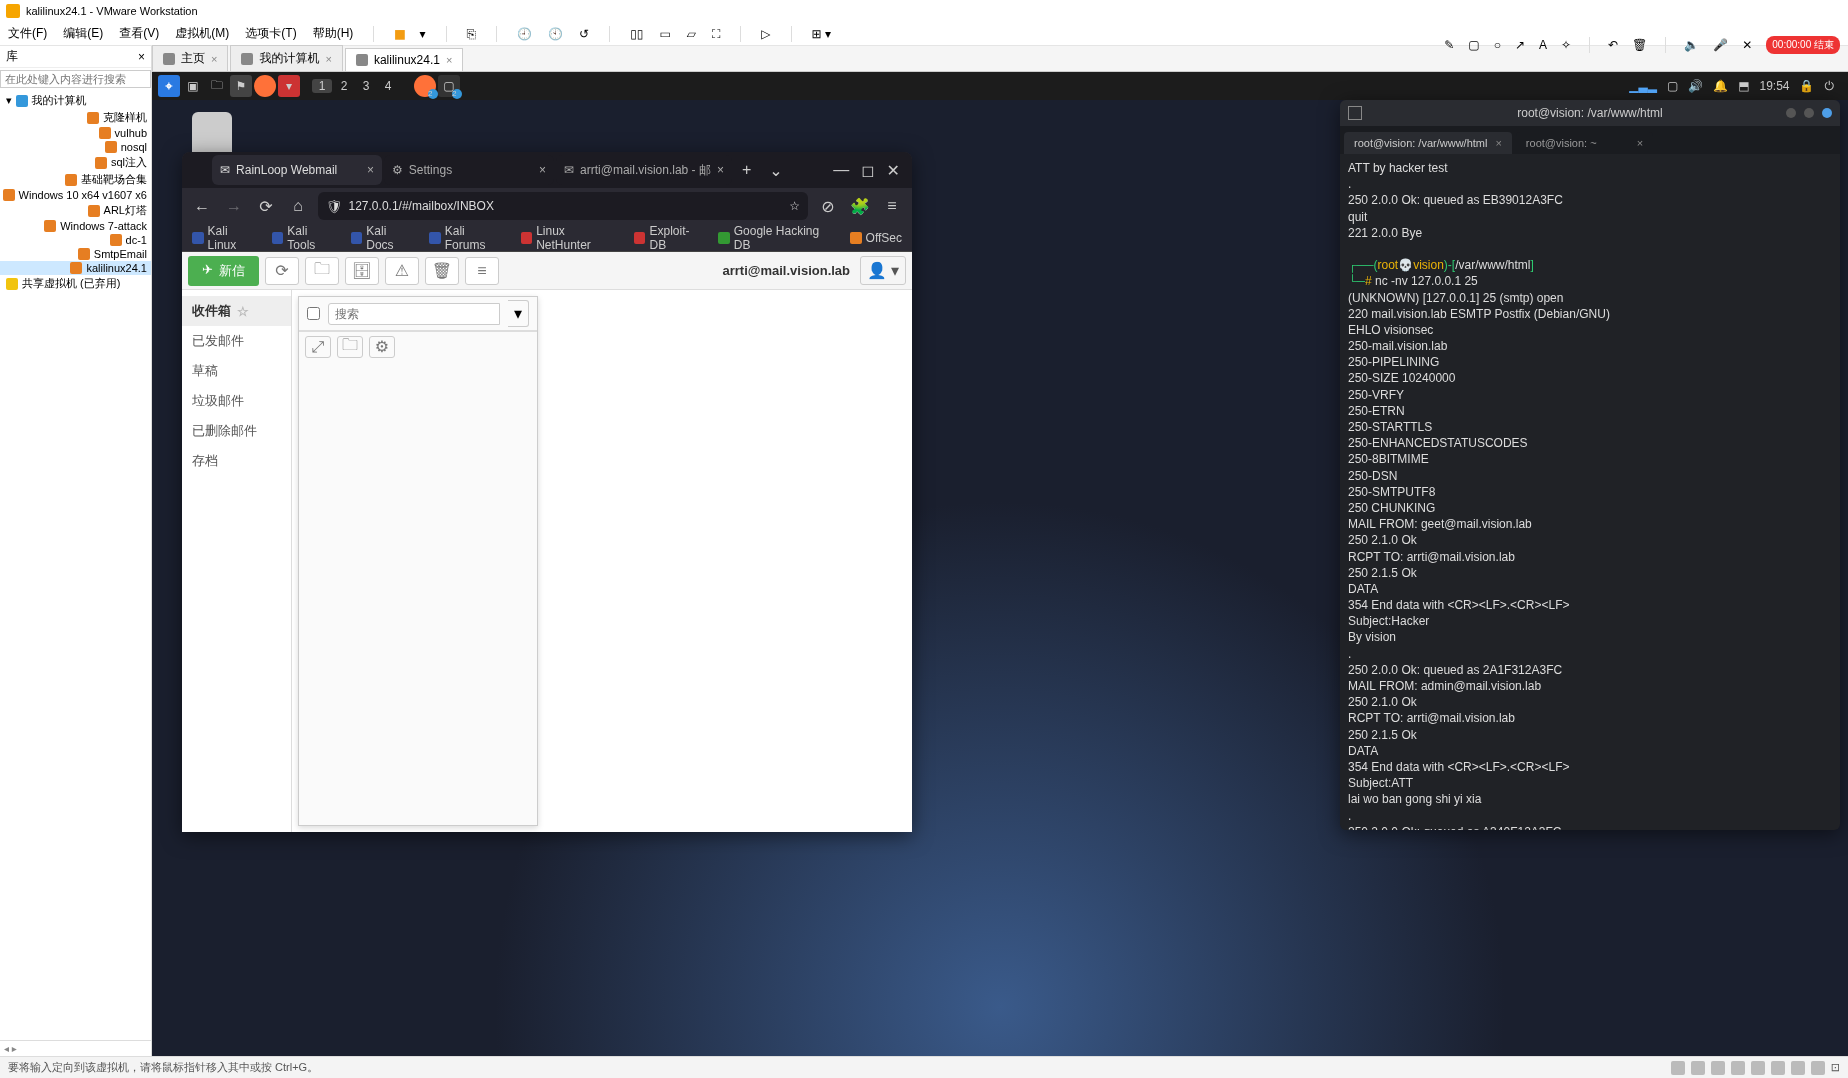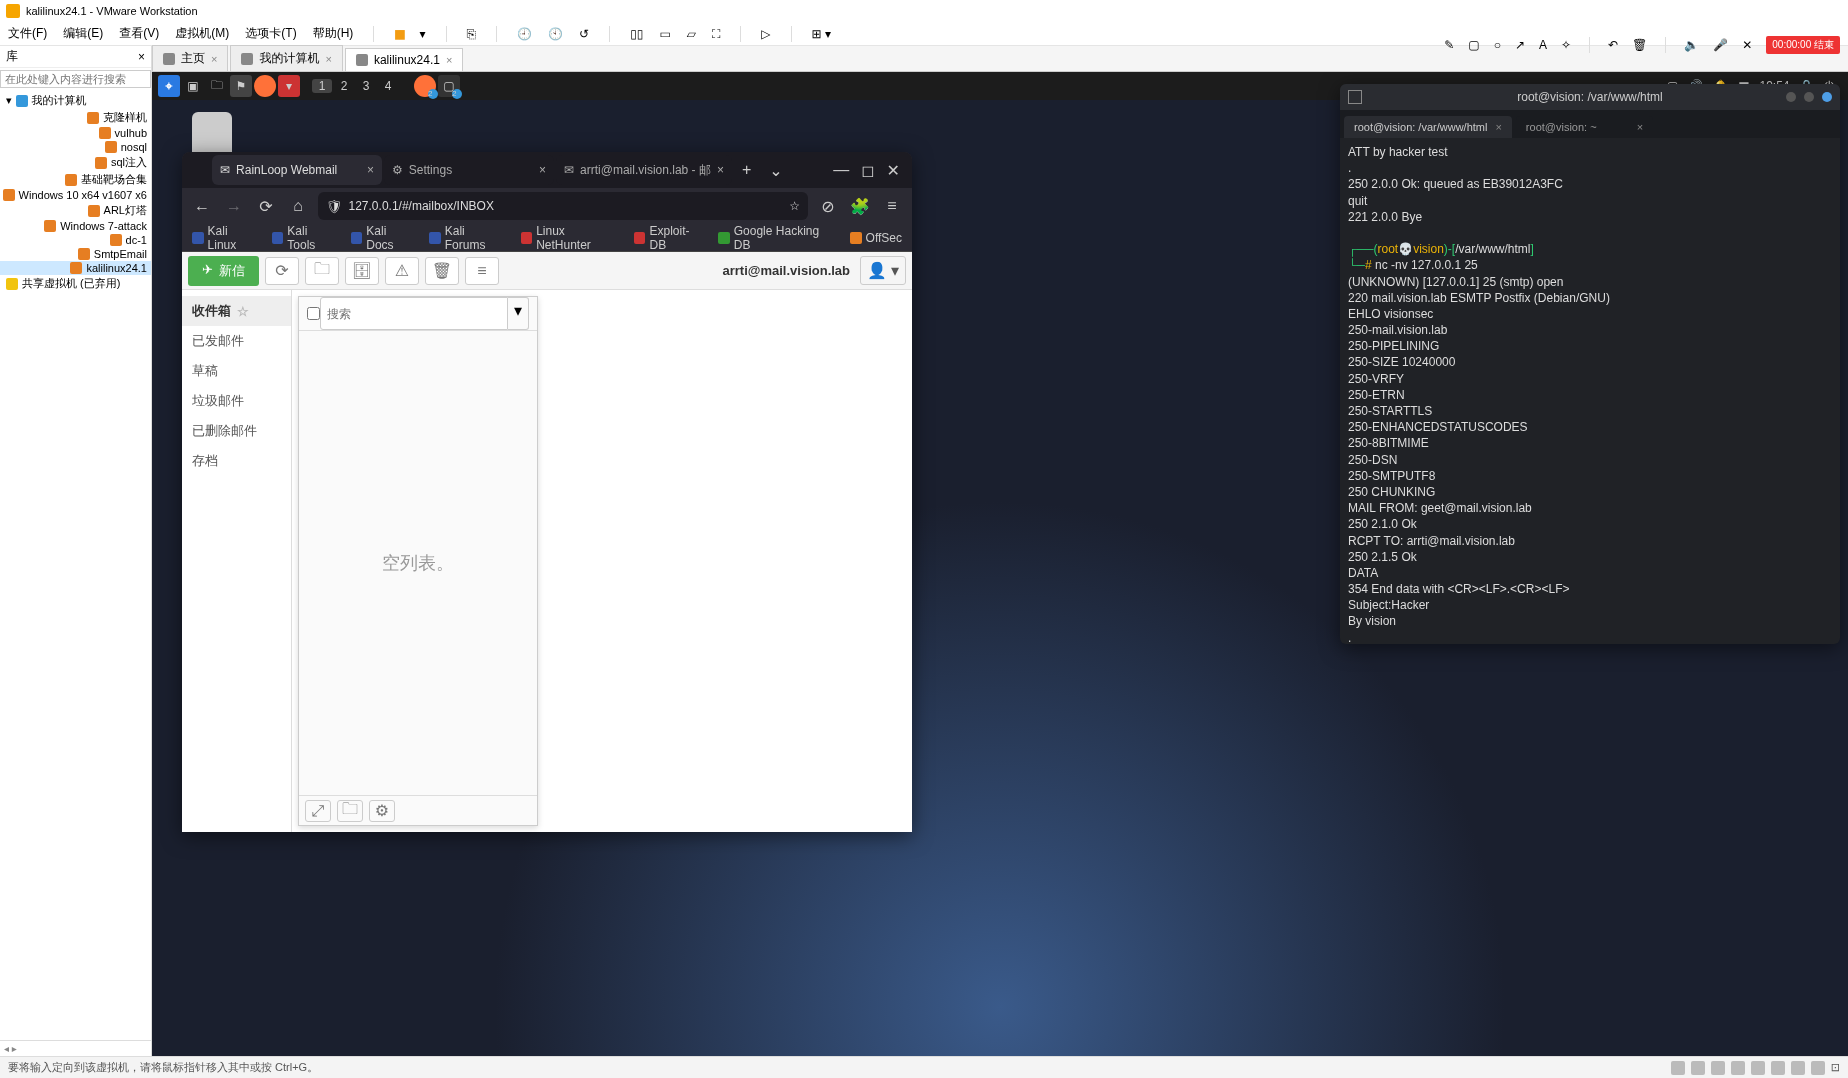--- a/index.html
+++ b/index.html
@@ -11,7 +11,7 @@
 .vmw-menu { height: 24px; background: #fff; border-bottom: 1px solid #e5e5e5; display: flex; align-items: center; padding: 0 8px; font-size: 12px; gap: 16px; }
 .vmw-menu .sep { width: 1px; height: 16px; background: #ddd; margin: 0 4px; }
 .vmw-topright { position: absolute; right: 8px; top: 36px; display: flex; gap: 14px; align-items: center; }
-.rec-badge { background: #e33; color: #fff; font-size: 10px; padding: 2px 6px; border-radius: 2px; }
+.rec-badge { background: #e33; color: #fff; font-size: 10px; padding: 2px 6px; border-radius: 8px; }
 
 .vmw-body { display: flex; height: calc(1078px - 22px - 24px - 22px); }
 .vmw-side { width: 152px; border-right: 1px solid #ddd; background: #fff; display: flex; flex-direction: column; }

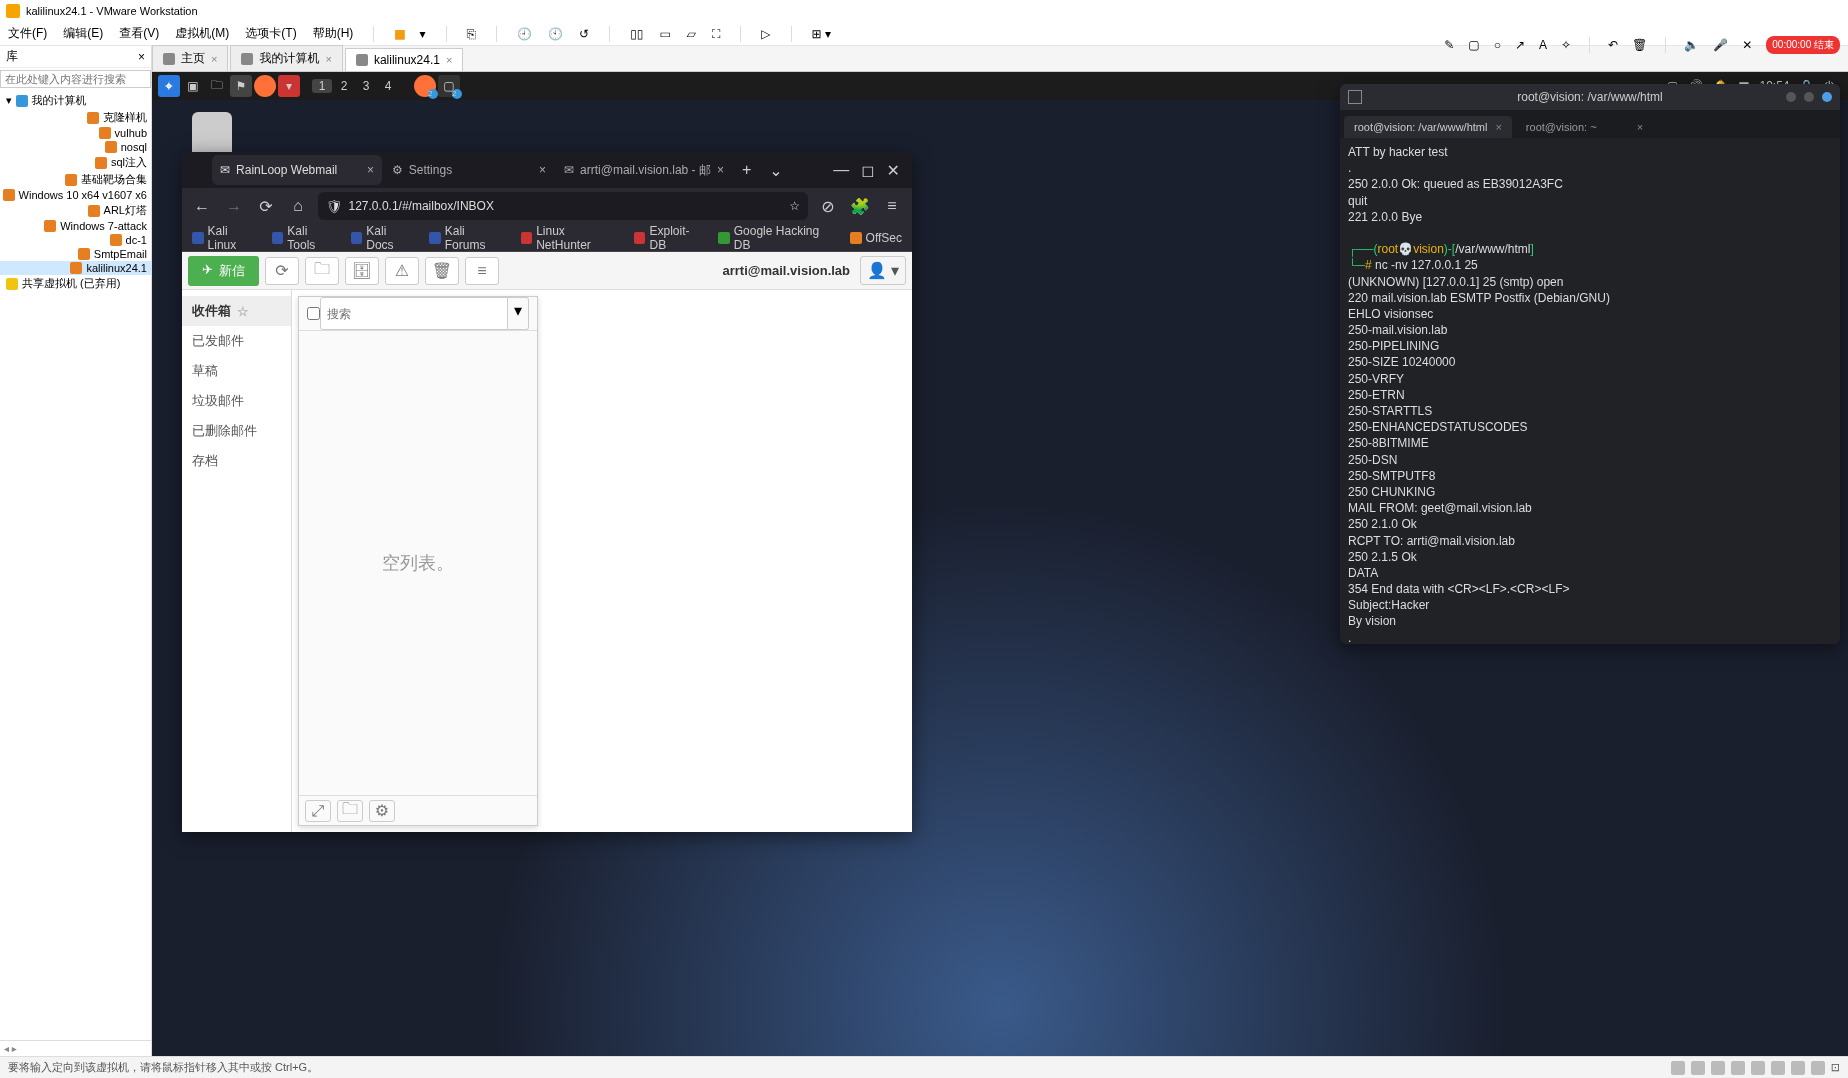--- a/index.html
+++ b/index.html
@@ -85,7 +85,7 @@
 .rl-view { flex:1; display:flex; align-items:center; justify-content:center; color:#999; font-size:17px;}
 
 
-.term { position:absolute; right:8px; top:12px; width:500px; height:560px; background:#202226; border-radius:6px; box-shadow:0 4px 20px rgba(0,0,0,.5); display:flex; flex-direction:column; color:#ccc; font-family: "DejaVu Sans Mono", monospace;}
+.term { position:absolute; right:8px; top:28px; width:500px; height:730px; background:#202226; border-radius:6px; box-shadow:0 4px 20px rgba(0,0,0,.5); display:flex; flex-direction:column; color:#ccc; font-family: "DejaVu Sans Mono", monospace;}
 .term-title { height:26px; display:flex; align-items:center; justify-content:center; font-size:12px; position:relative; background:#2a2c31; border-radius:6px 6px 0 0;}
 .term-title .tctl { position:absolute; right:8px; display:flex; gap:8px;}
 .term-title .tctl .dot{width:10px;height:10px;border-radius:50%;background:#555;cursor:pointer;}

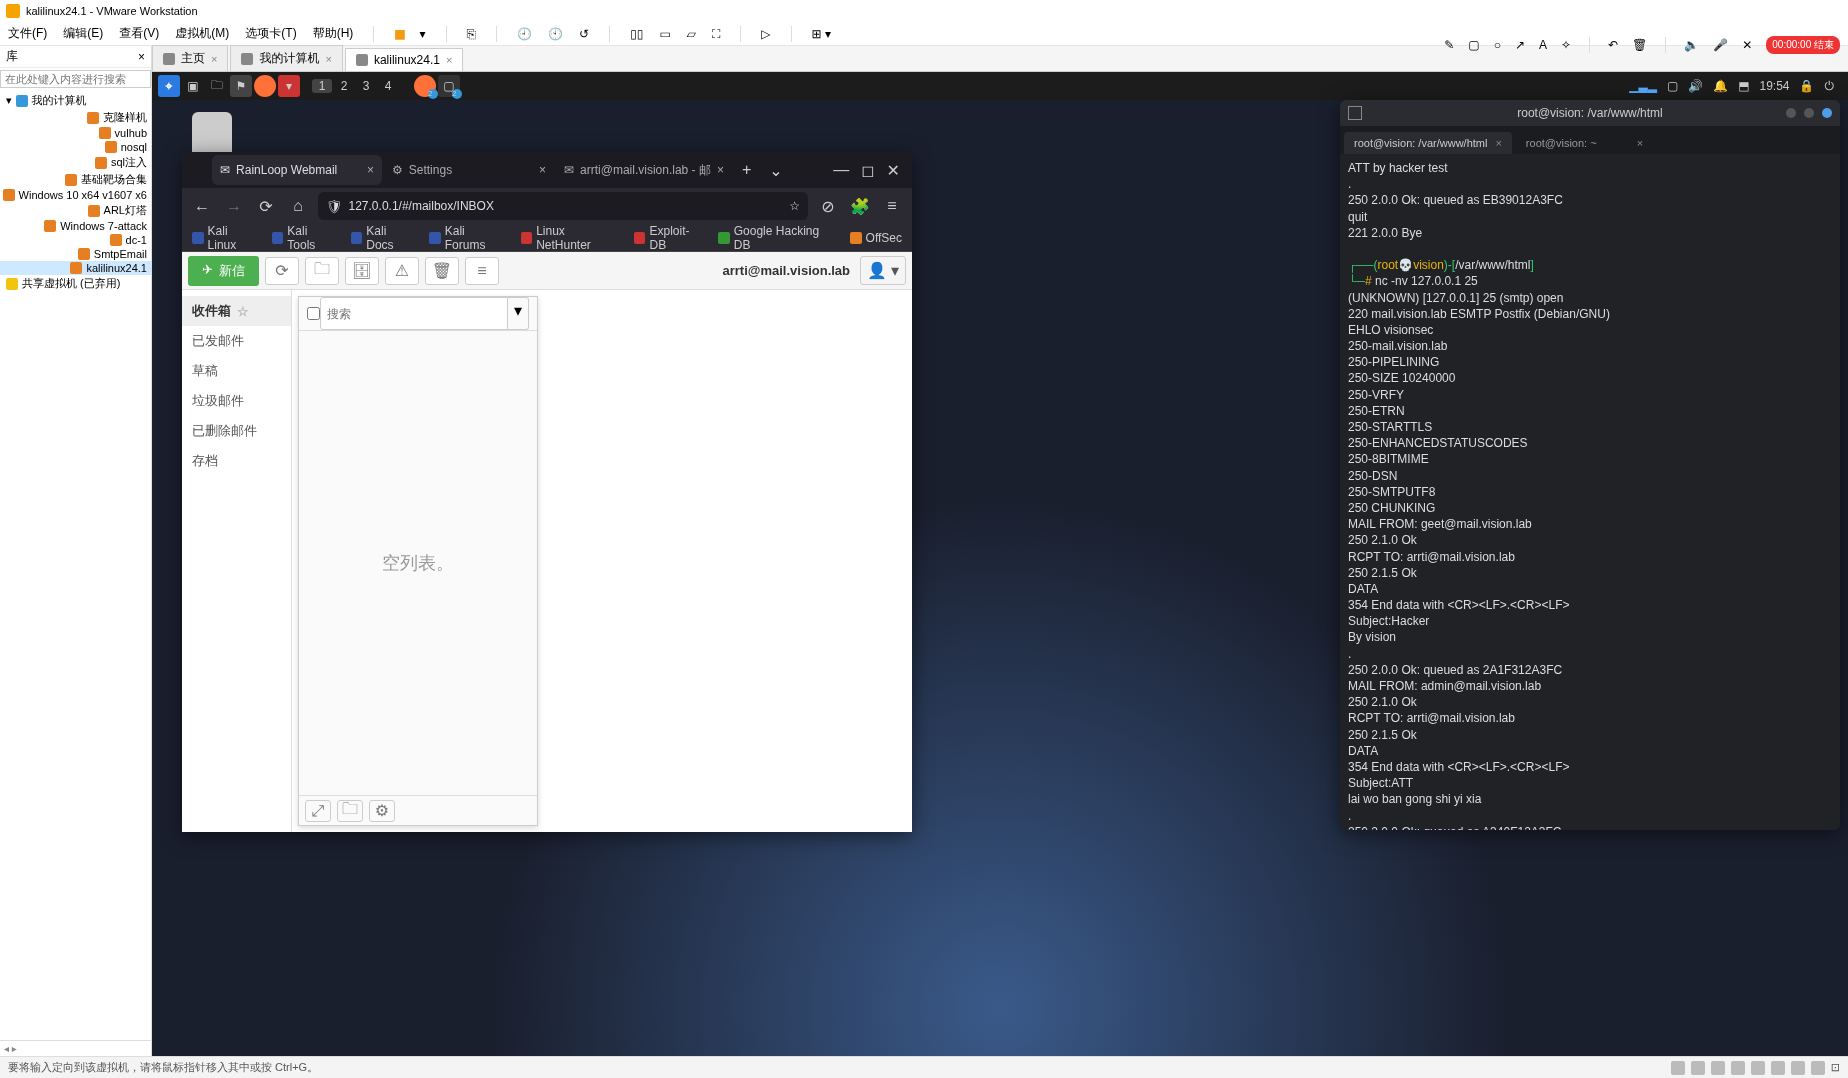--- a/index.html
+++ b/index.html
@@ -76,7 +76,7 @@
 .rl-folders .fld { padding:6px 10px; font-size:13px; color:#555; cursor:pointer; display:flex; align-items:center; gap:6px;}
 .rl-folders .fld.active { font-weight:bold; color:#333; background:#eee;}
 .rl-list { width:240px; border-right:1px solid #ddd; display:flex; flex-direction:column; background:#fafafa; margin:6px; border:1px solid #ccc; box-shadow:0 2px 6px rgba(0,0,0,.15);}
-.rl-list .lh { height:34px; border-bottom:1px solid #ddd; display:flex; padding:0 8px; }
+.rl-list .lh { height:34px; border-bottom:1px solid #ddd; display:flex; align-items:center; padding:0 8px; gap:8px;}
 .rl-list .lh input[type=text]{ flex:1; border:1px solid #ccc; padding:3px 6px; font-size:12px; border-radius:3px 0 0 3px;}
 .rl-list .lh .dd{border:1px solid #ccc; border-left:none; padding:3px 6px; cursor:pointer; border-radius:0 3px 3px 0;}
 .rl-list .empty { flex:1; display:flex; align-items:center; justify-content:center; color:#999; font-size:18px;}

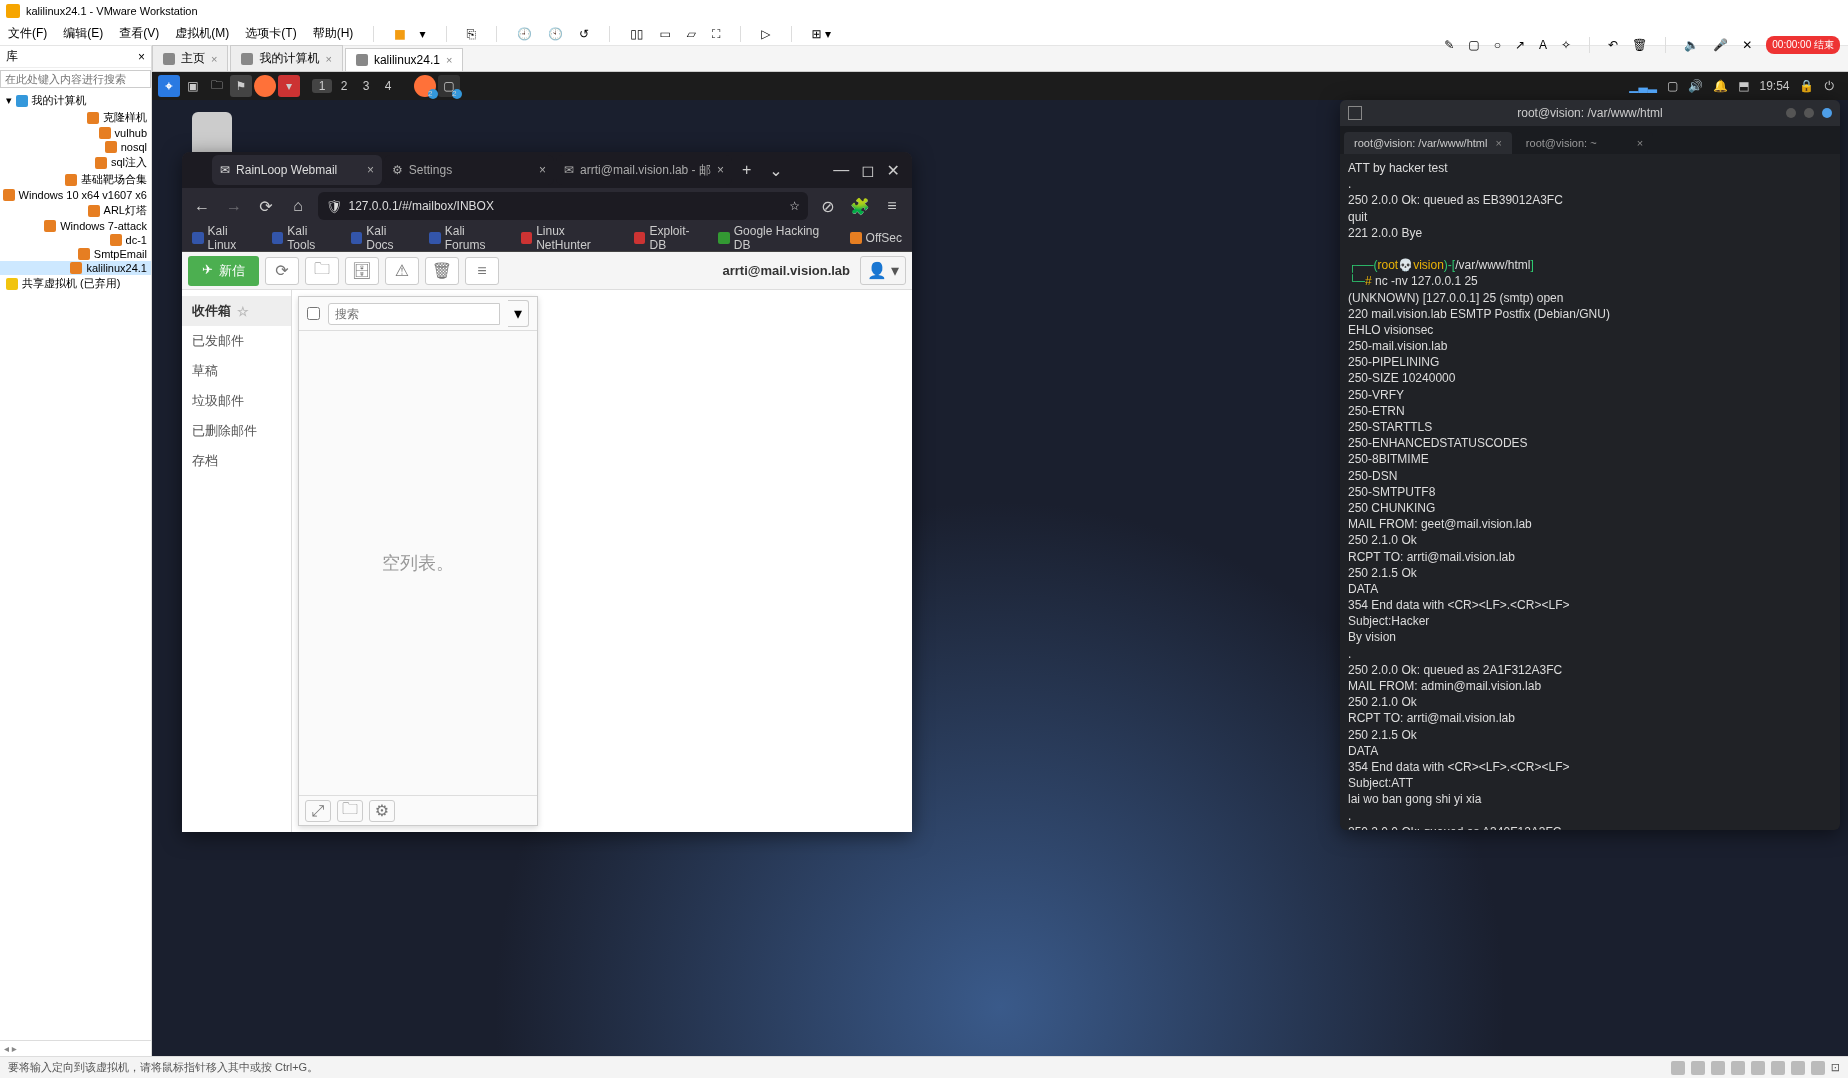--- a/index.html
+++ b/index.html
@@ -384,7 +384,6 @@
                 <input type="text" placeholder="搜索" style="">
                 <span class="dd">▾</span>
               </div>
-              <div class="empty">空列表。</div>
               <div class="lf">
                 <div class="lfb">⤢</div>
                 <div class="lfb">🗀</div>

